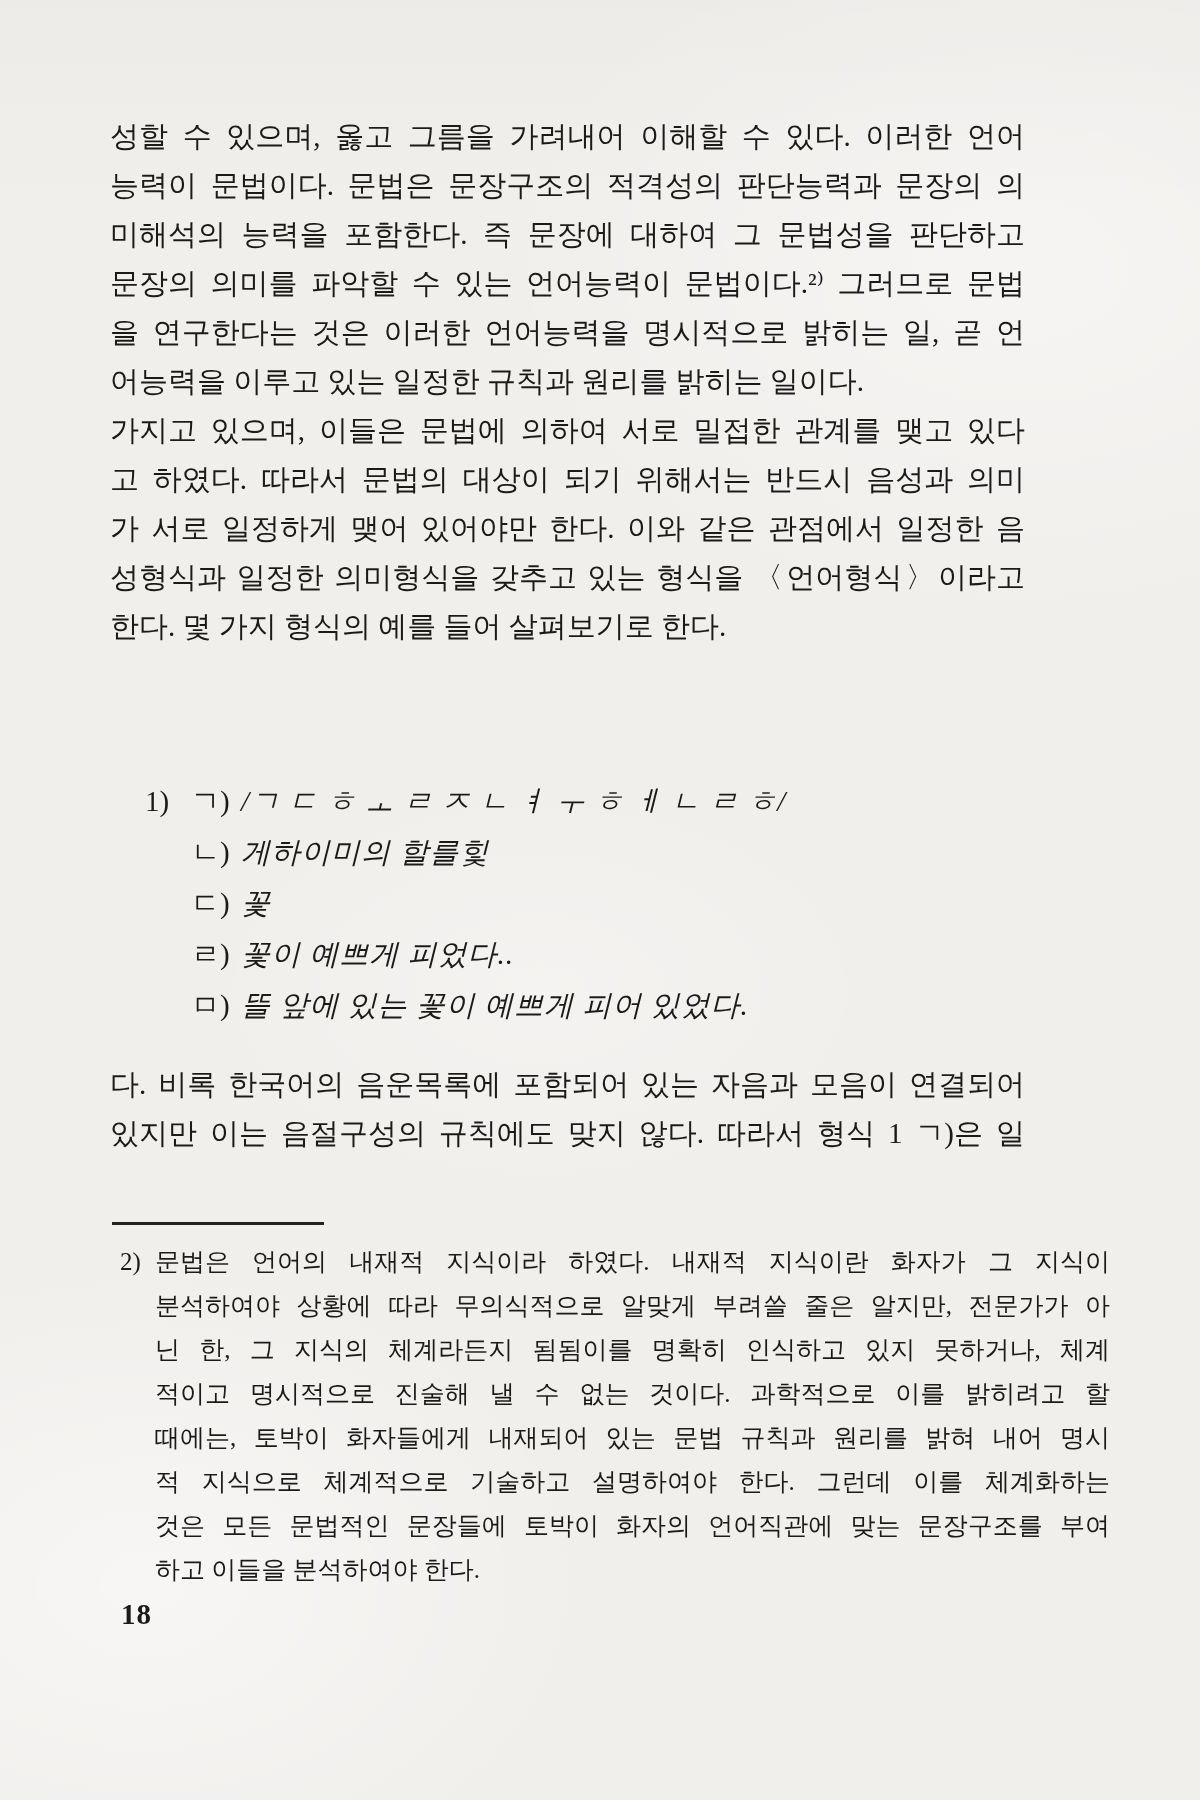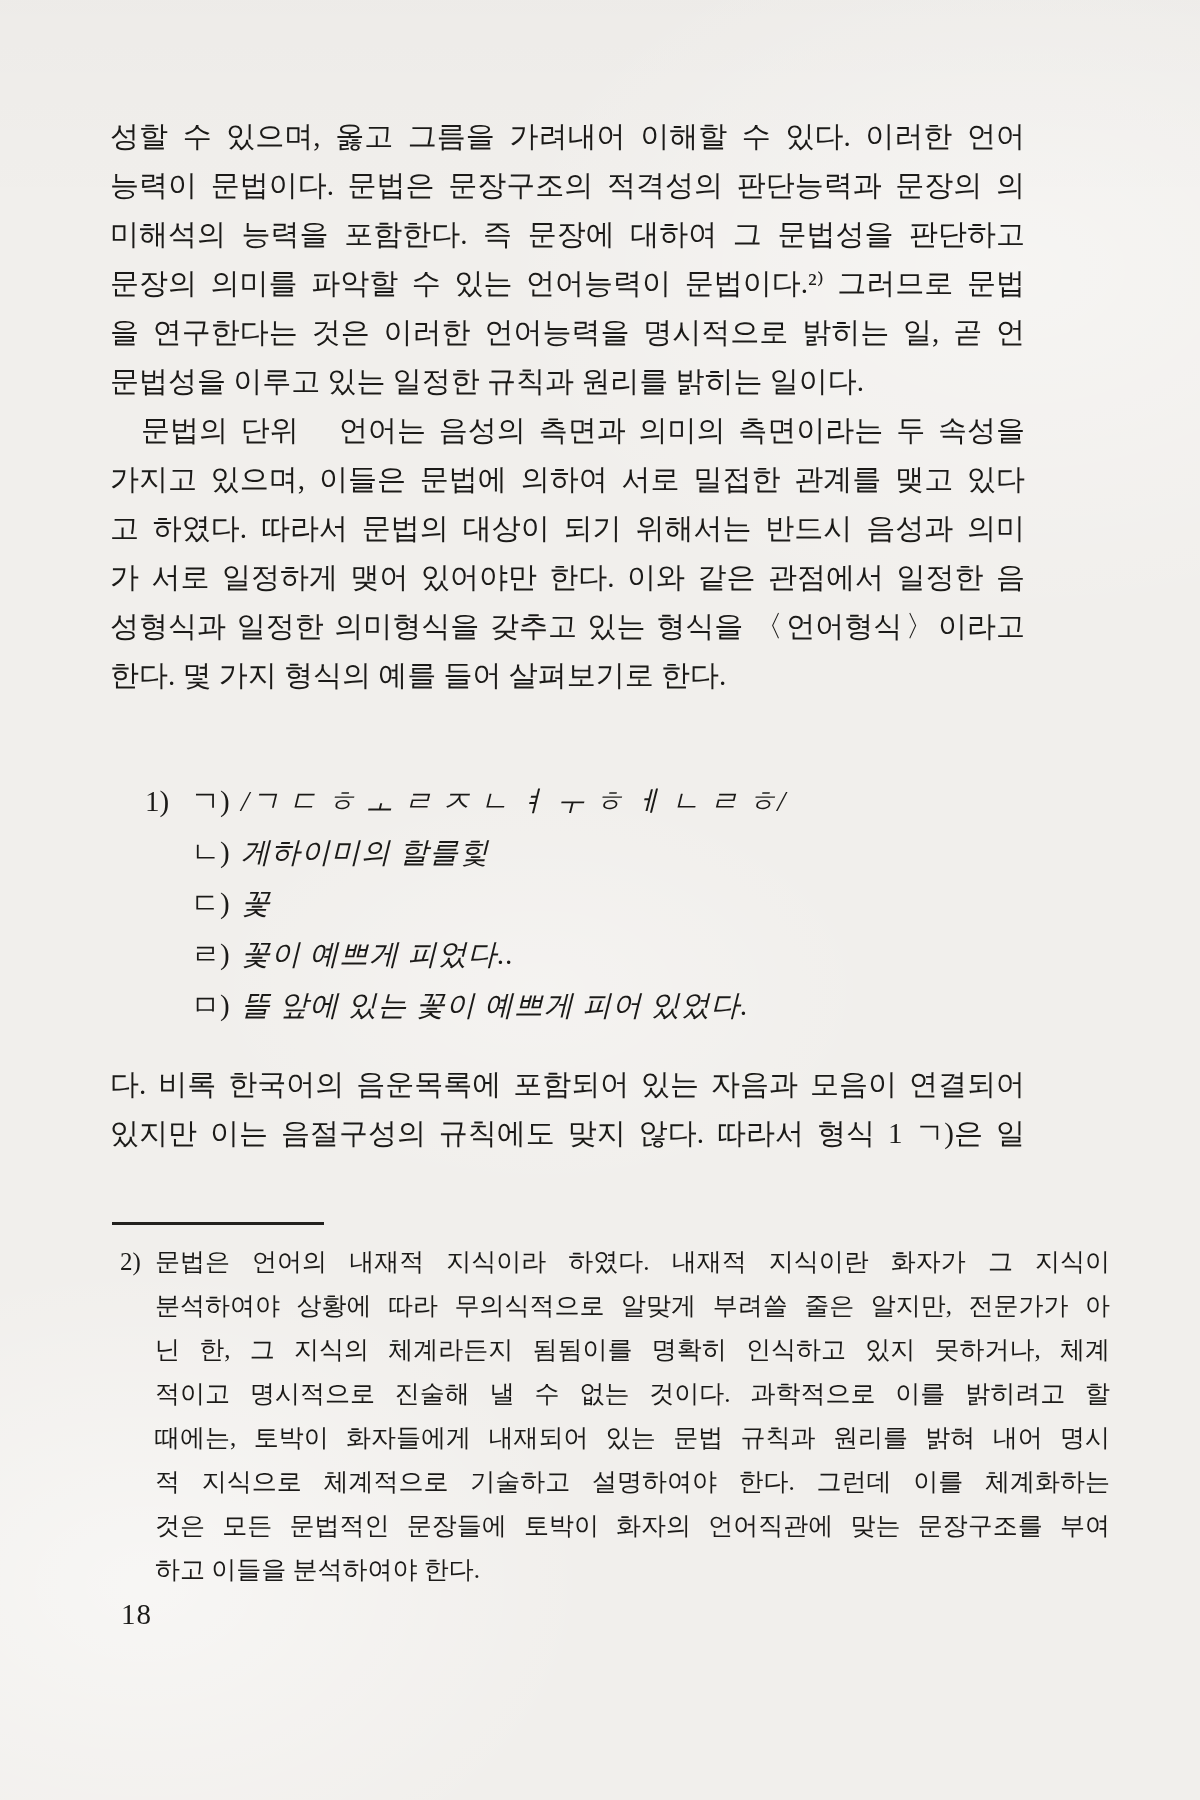--- a/index.html
+++ b/index.html
@@ -61,7 +61,7 @@
         <div class="line">미해석의 능력을 포함한다. 즉 문장에 대하여 그 문법성을 판단하고</div>
         <div class="line">문장의 의미를 파악할 수 있는 언어능력이 문법이다.²⁾ 그러므로 문법</div>
         <div class="line">을 연구한다는 것은 이러한 언어능력을 명시적으로 밝히는 일, 곧 언</div>
-        <div class="line short">문법성을 이루고 있는 일정한 규칙과 원리를 밝히는 일이다.</div>
+        <div class="line short">어능력을 이루고 있는 일정한 규칙과 원리를 밝히는 일이다.</div>
       </div>
     <div>
         <div class="line indent">문법의 단위　언어는 음성의 측면과 의미의 측면이라는 두 속성을</div>

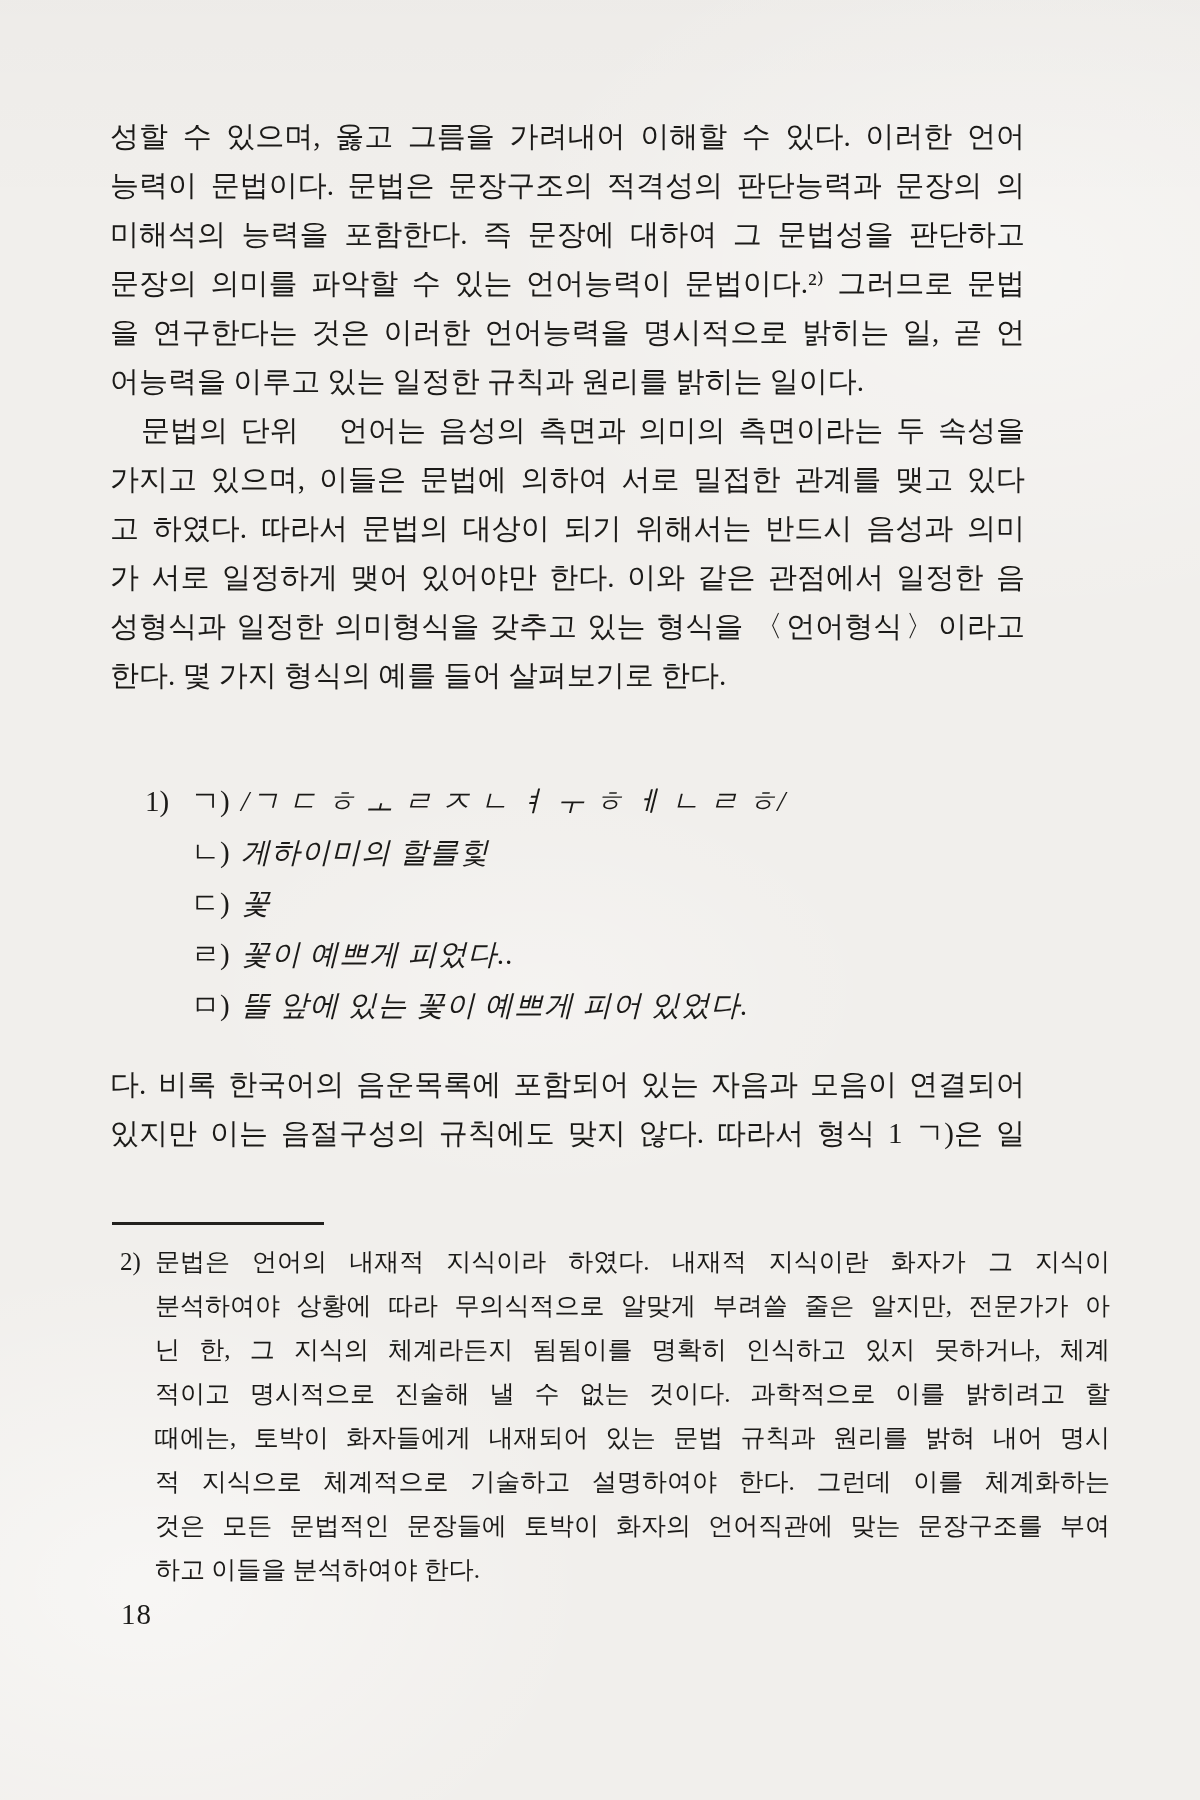--- a/index.html
+++ b/index.html
@@ -64,7 +64,6 @@
         <div class="line short">어능력을 이루고 있는 일정한 규칙과 원리를 밝히는 일이다.</div>
       </div>
     <div>
-        <div class="line indent">문법의 단위　언어는 음성의 측면과 의미의 측면이라는 두 속성을</div>
         <div class="line">가지고 있으며, 이들은 문법에 의하여 서로 밀접한 관계를 맺고 있다</div>
         <div class="line">고 하였다. 따라서 문법의 대상이 되기 위해서는 반드시 음성과 의미</div>
         <div class="line">가 서로 일정하게 맺어 있어야만 한다. 이와 같은 관점에서 일정한 음</div>

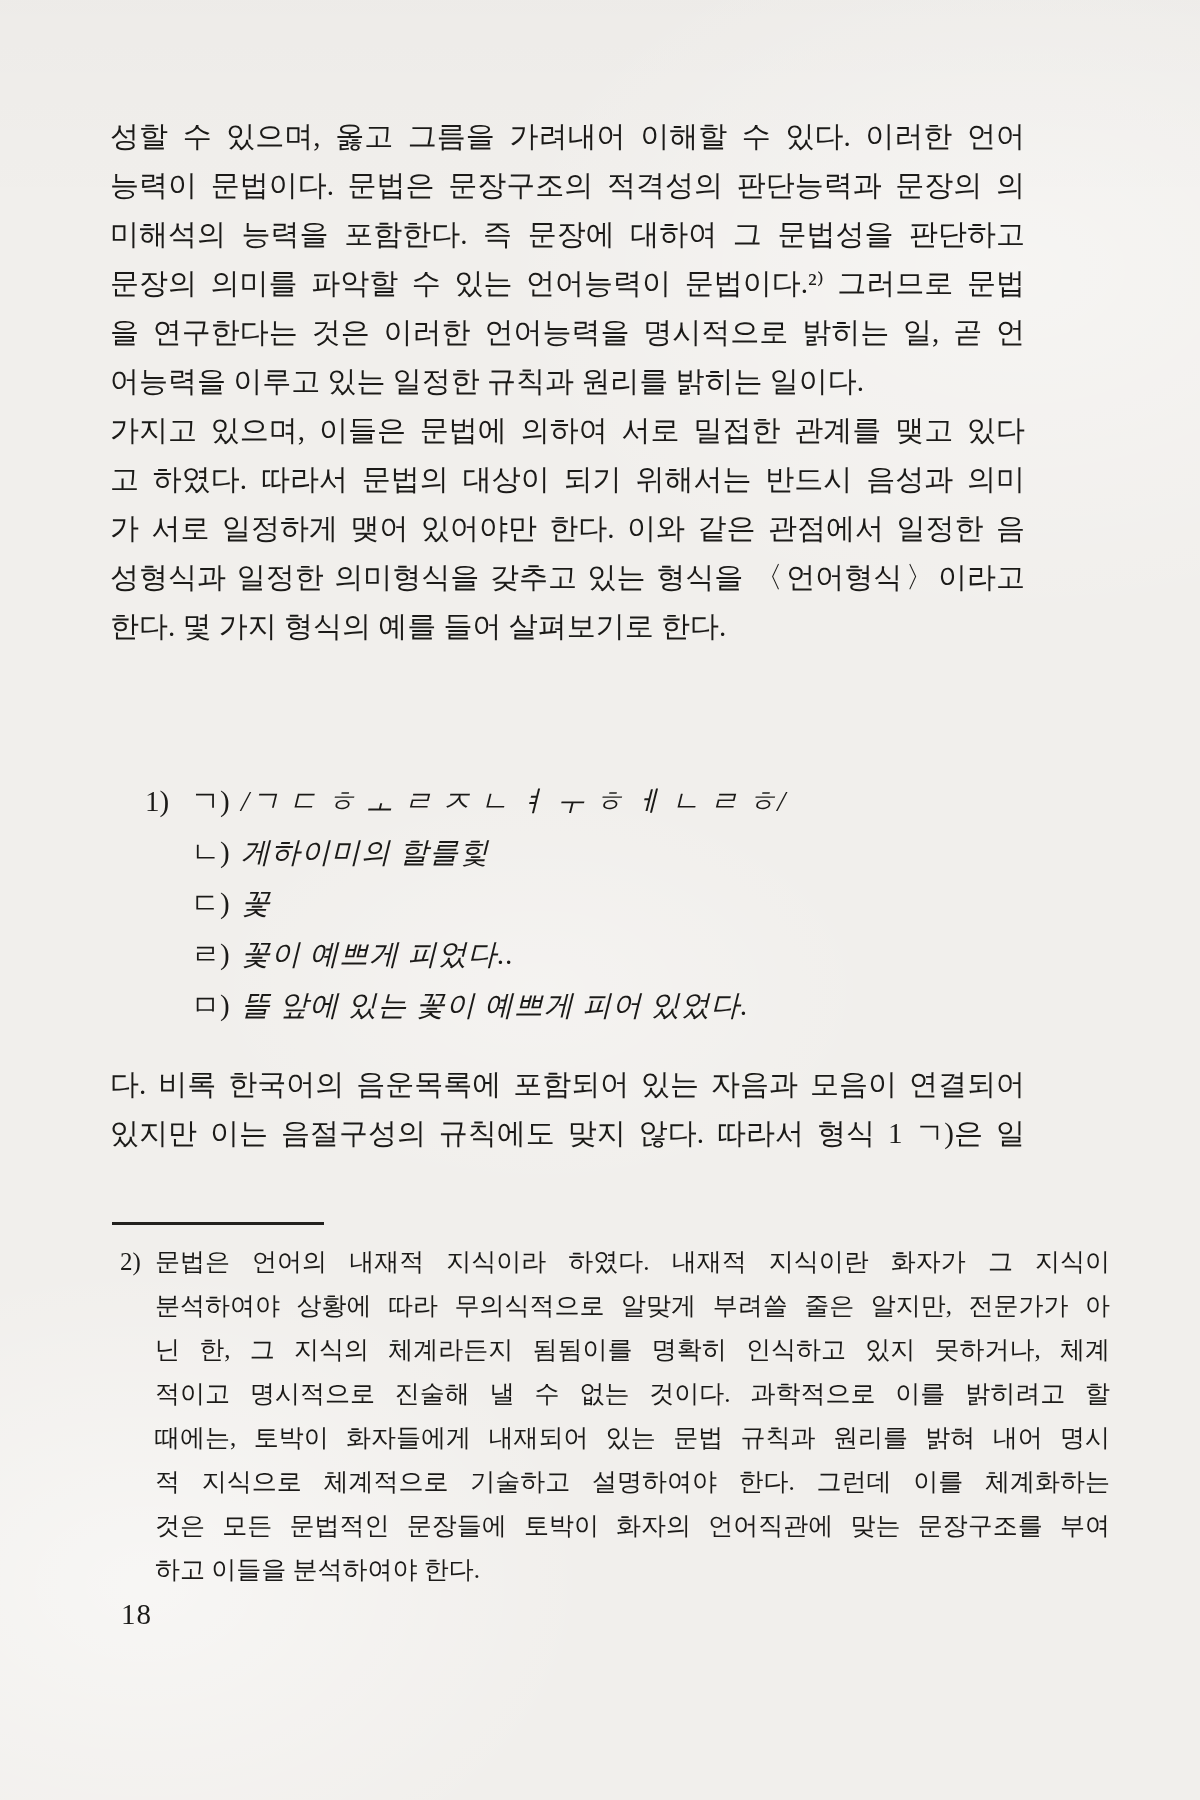--- a/index.html
+++ b/index.html
@@ -47,7 +47,7 @@
   .fn-lines{margin-left:35px;width:955px;}
   .fn-lines .line{height:44px;line-height:44px;}
   
-  .pagenum{left:121px;top:1598px;font-size:29px;font-weight:normal;letter-spacing:1px;}
+  .pagenum{left:121px;top:1598px;font-size:29px;font-weight:bold;letter-spacing:1px;}
 </style>
 </head>
 <body>

